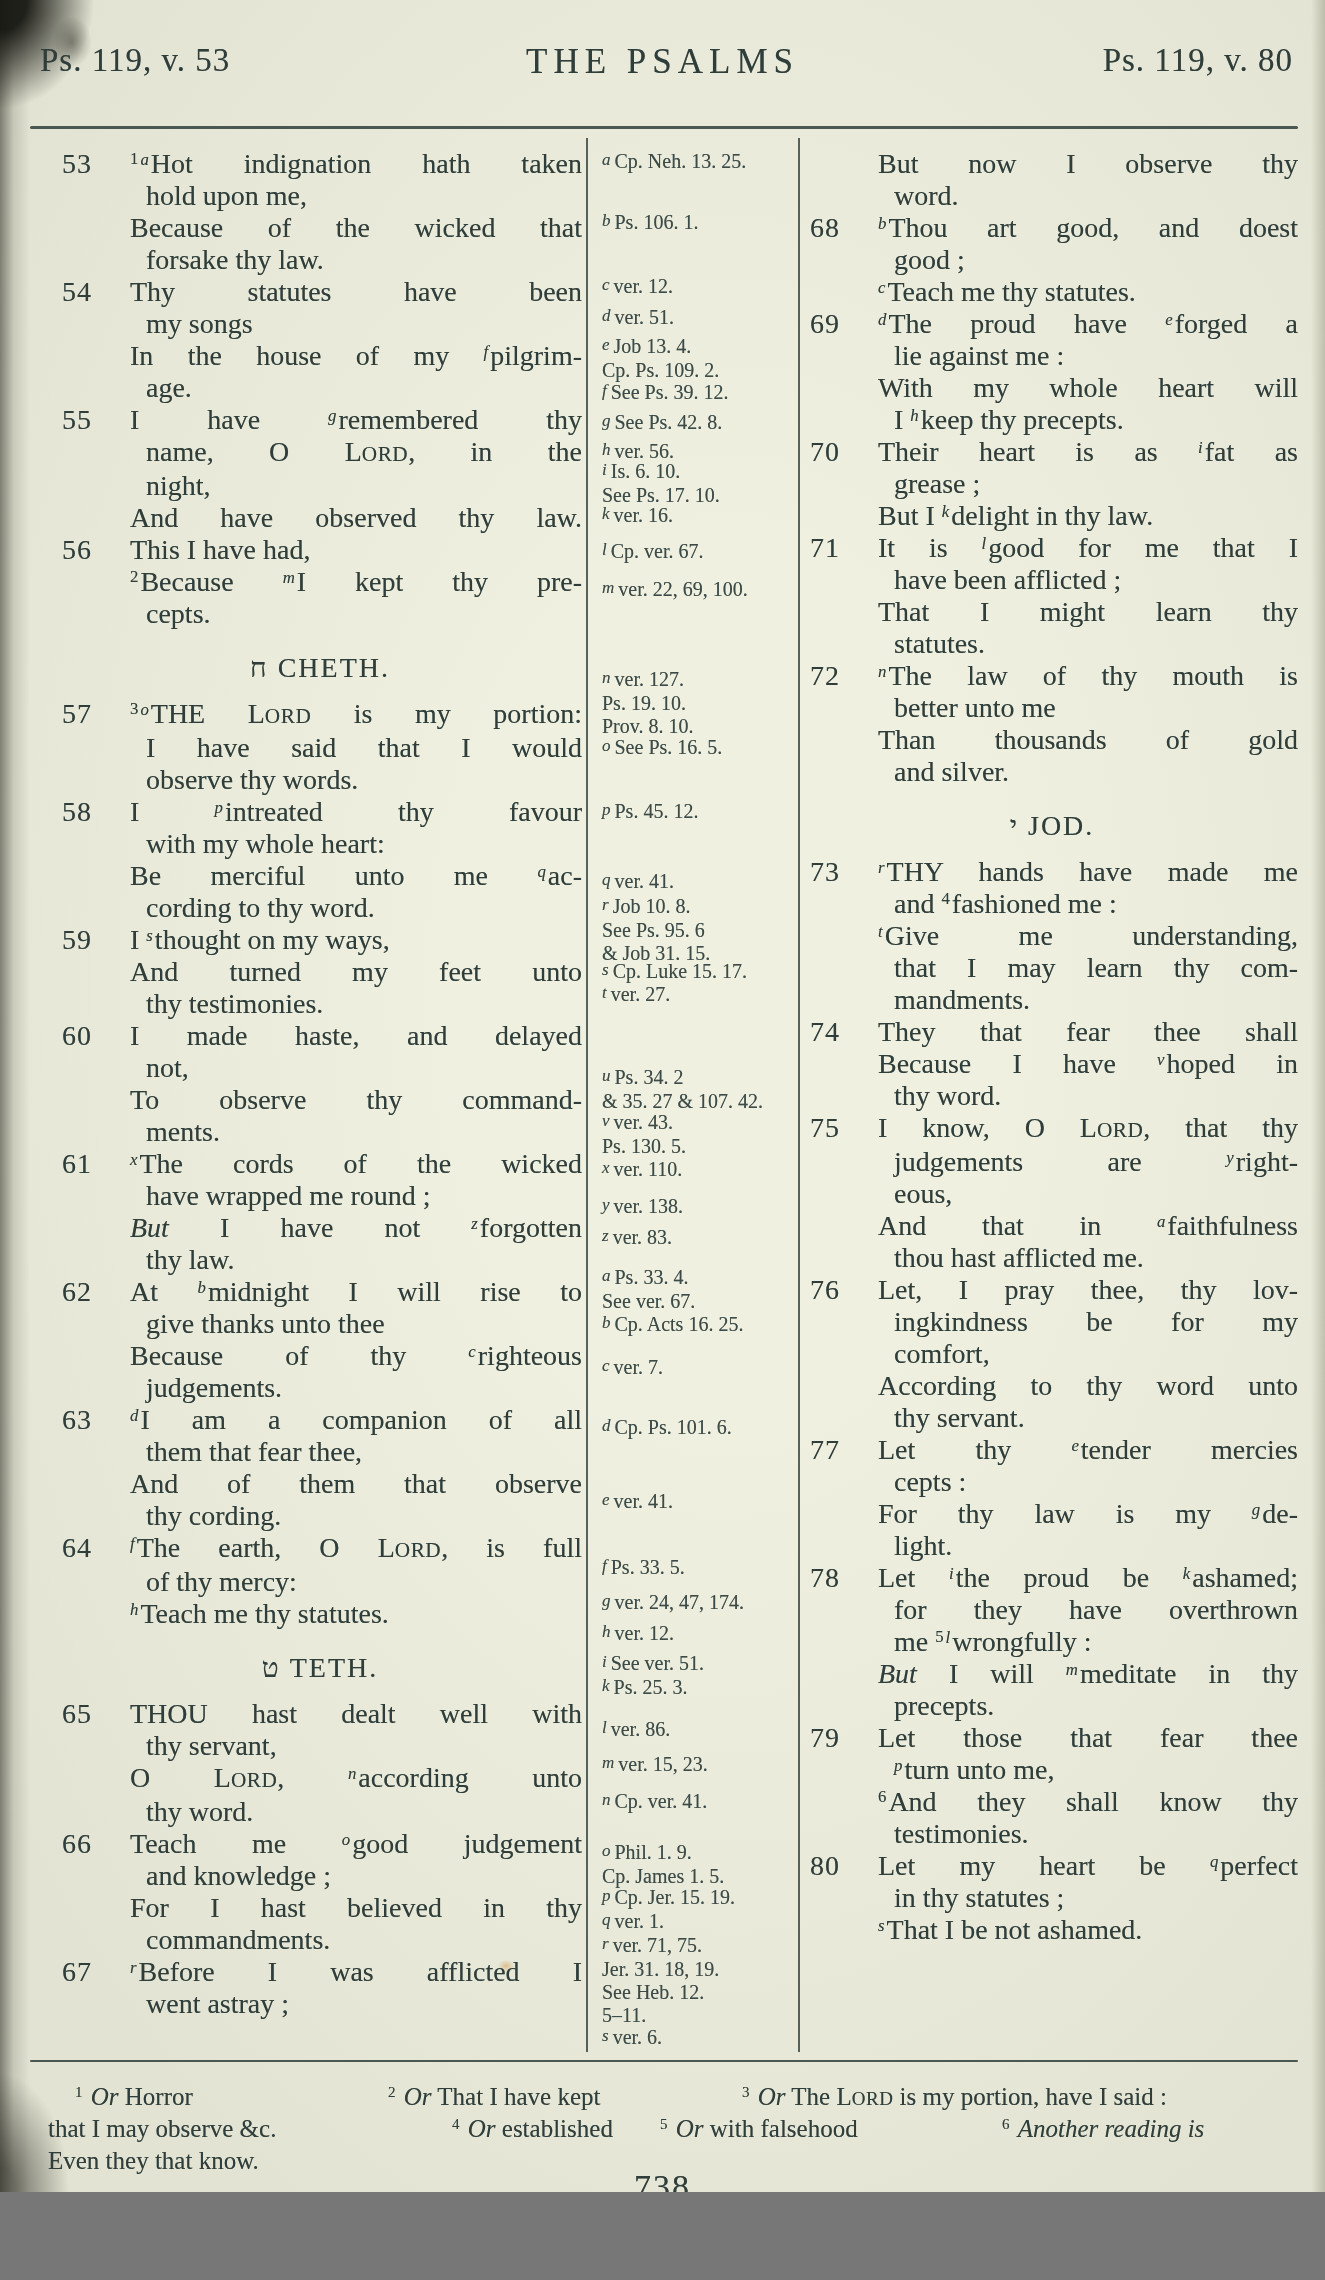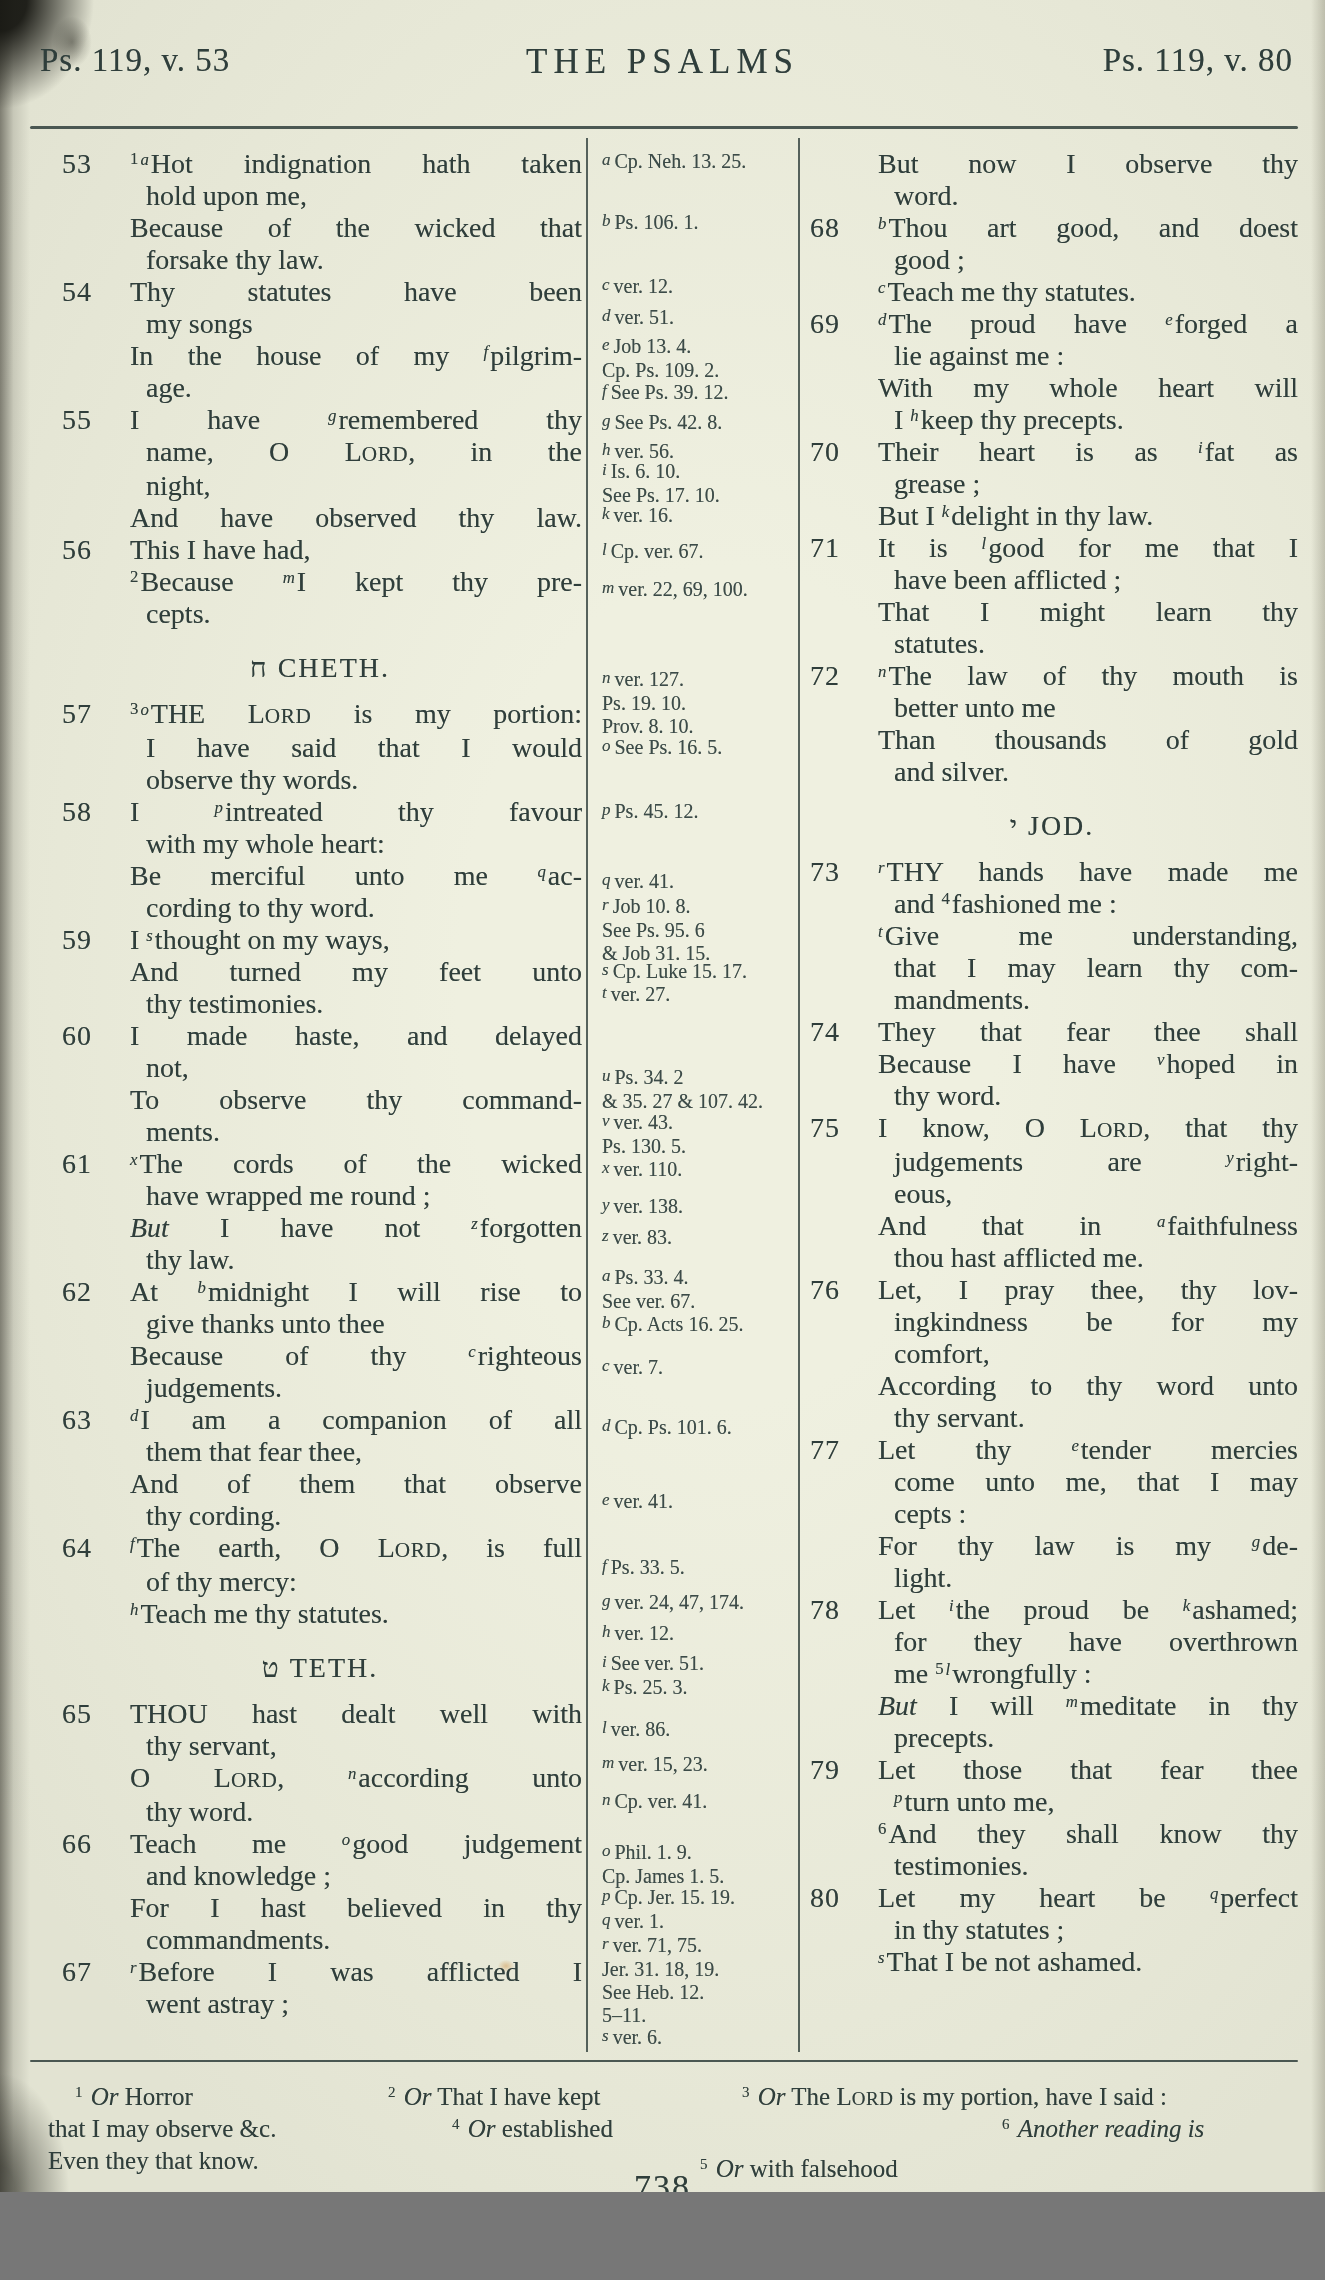--- a/index.html
+++ b/index.html
@@ -226,7 +226,6 @@
       <div class="line just">According to thy word unto</div>
       <div class="line wrap">thy servant.</div>
       <div class="line just">Let thy <sup class="sl">e</sup>tender mercies<span class="vnum">77</span></div>
-      <div class="line just wrap">come unto me, that I may</div>
       <div class="line wrap">cepts :</div>
       <div class="line just">For thy law is my <sup class="sl">g</sup>de-</div>
       <div class="line wrap">light.</div>

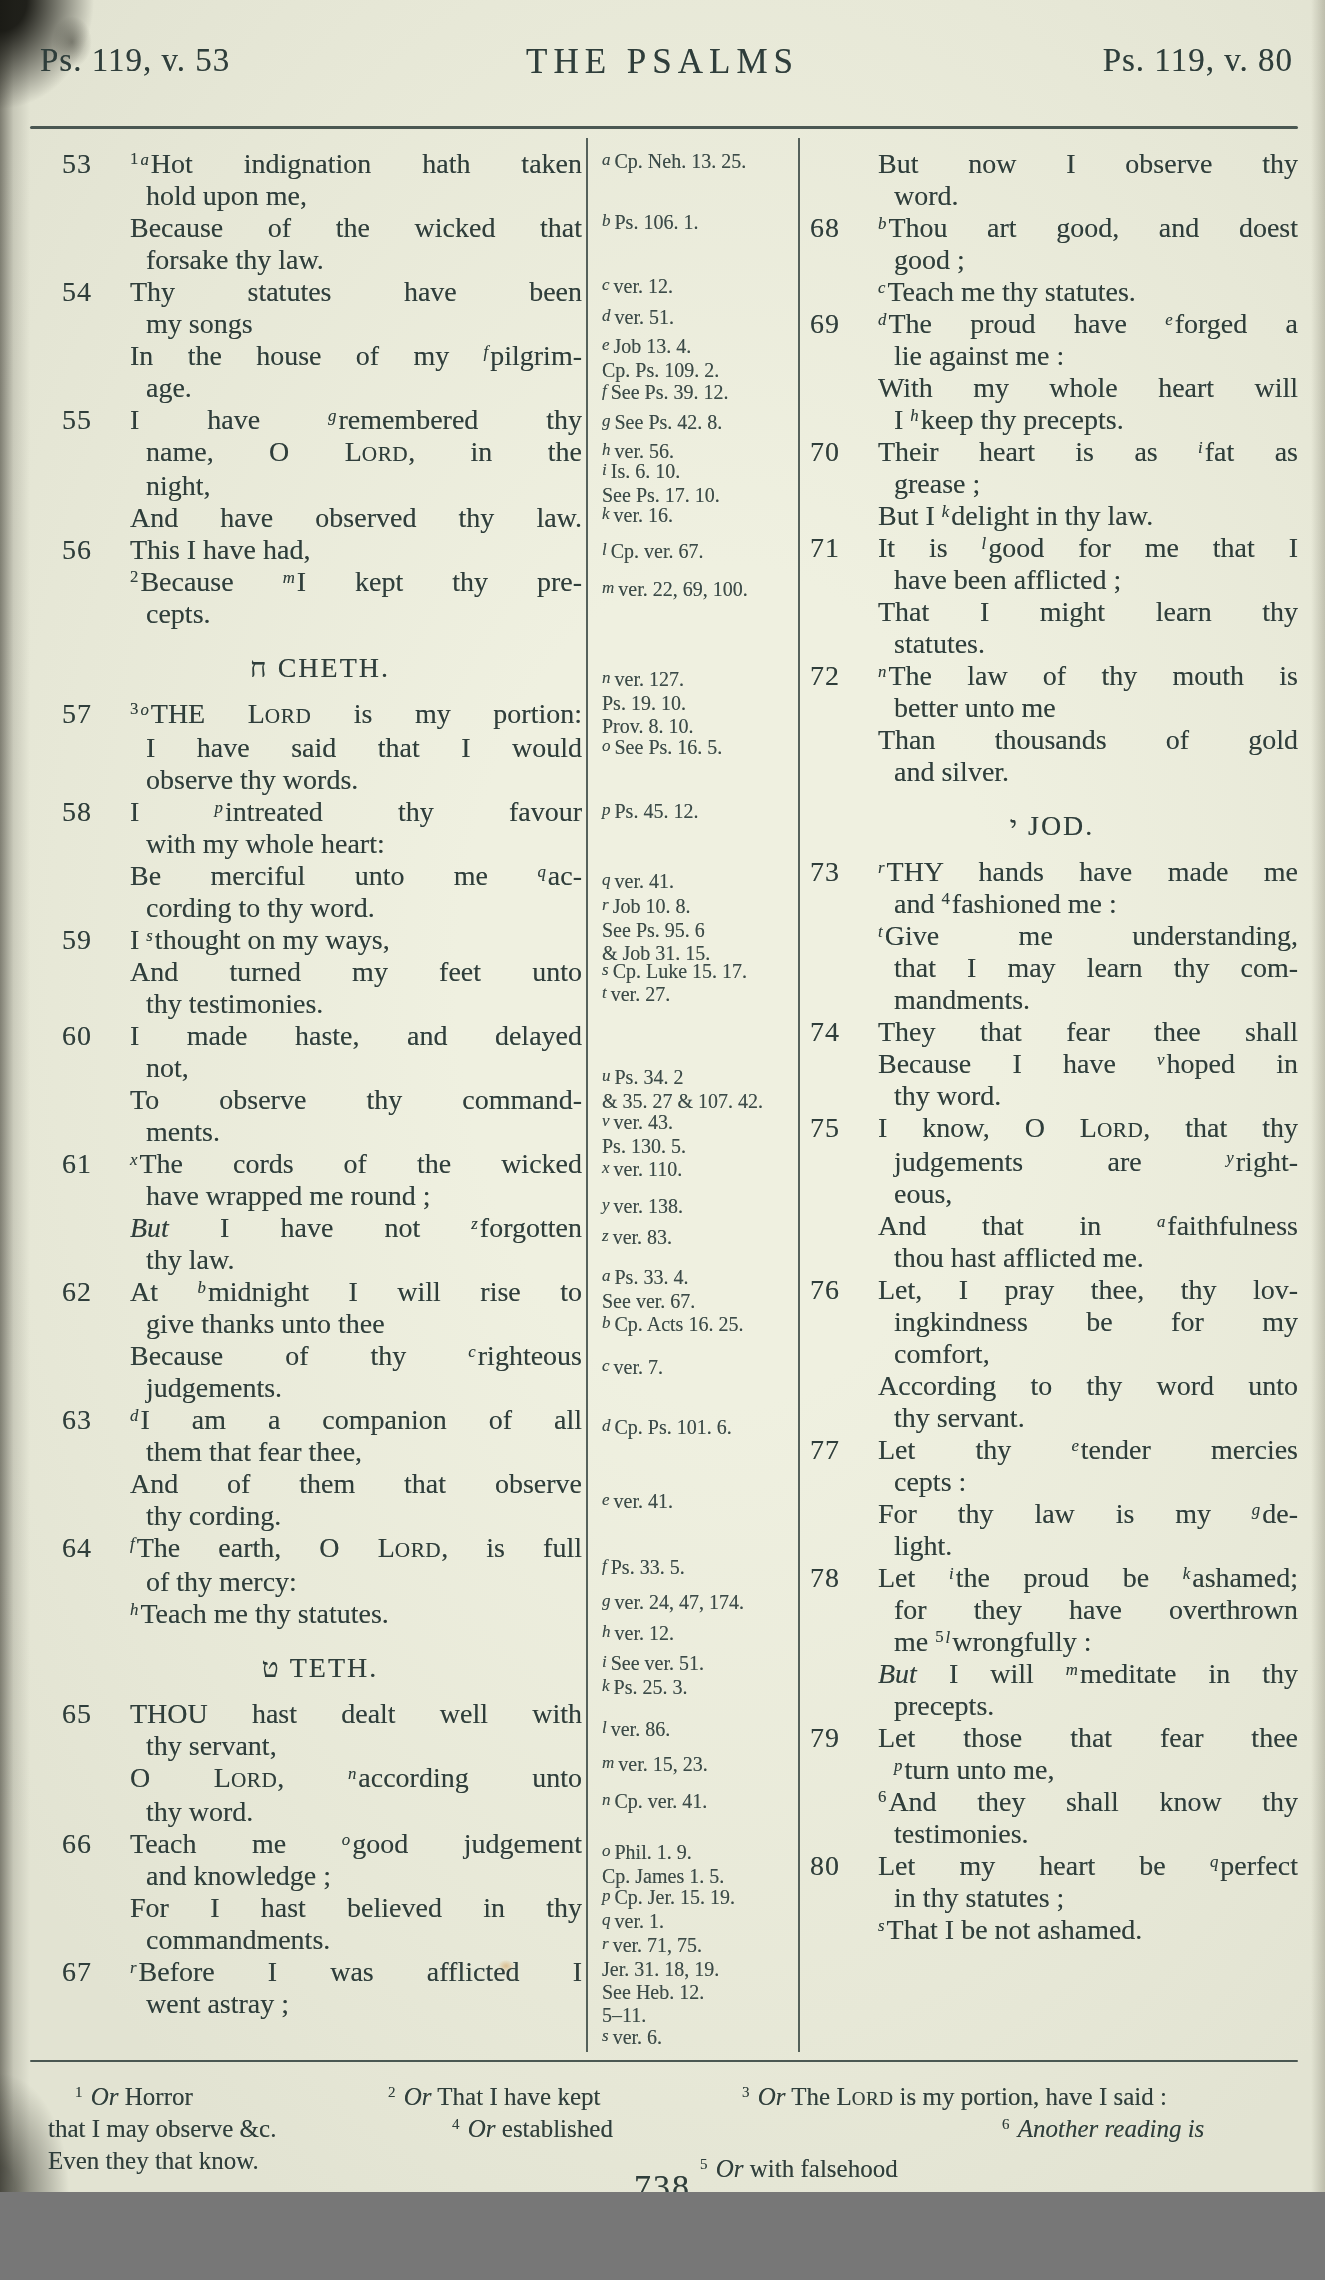--- a/index.html
+++ b/index.html
@@ -250,7 +250,7 @@
       <div class="fn" style="top: 2082px; left: 742px;"><sup class="sn">3</sup> <i>Or</i> The L<span class="sco">ORD</span> is my portion, have I said :</div>
       <div class="fn" style="top: 2114px; left: 48px;">that I may observe &amp;c.</div>
       <div class="fn" style="top: 2114px; left: 452px;"><sup class="sn">4</sup> <i>Or</i> established</div>
-      <div class="fn" style="top: 2114px; left: 700px; margin-top: 40px;"><sup class="sn">5</sup> <i>Or</i> with falsehood</div>
+      <div class="fn" style="top: 2114px; left: 660px;"><sup class="sn">5</sup> <i>Or</i> with falsehood</div>
       <div class="fn" style="top: 2114px; left: 1002px;"><sup class="sn">6</sup> <i>Another reading is</i></div>
       <div class="fn" style="top: 2146px; left: 48px;">Even they that know.</div>
     </div>

